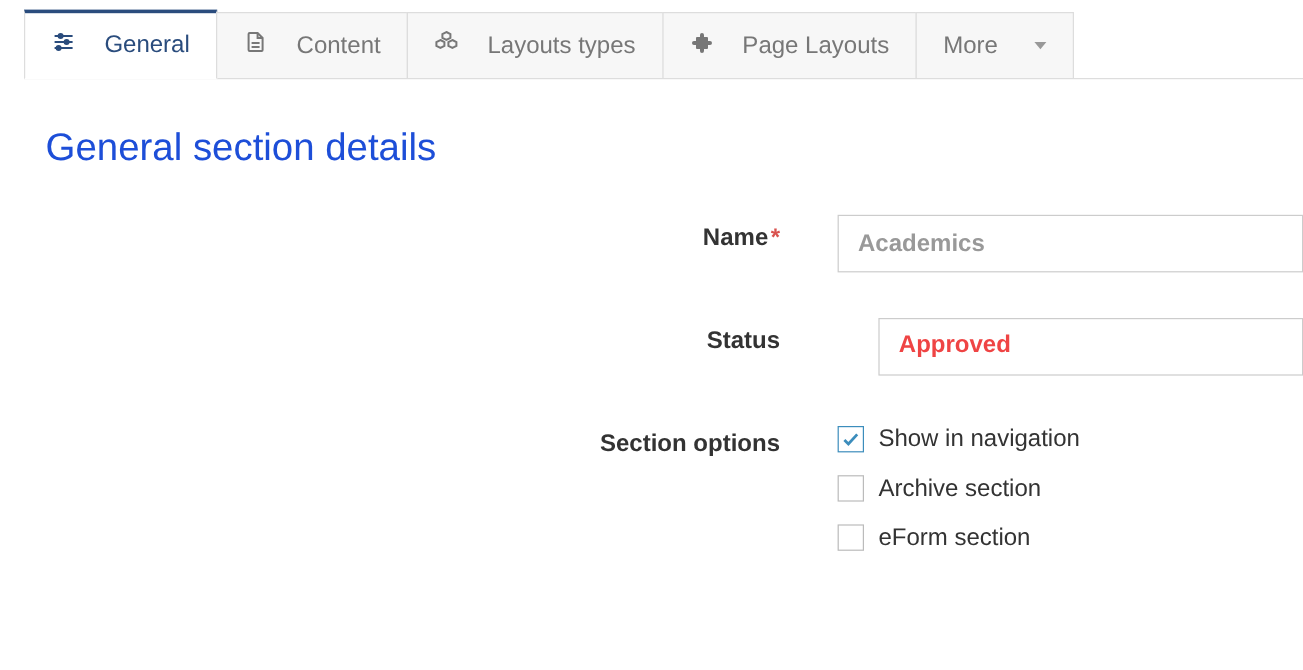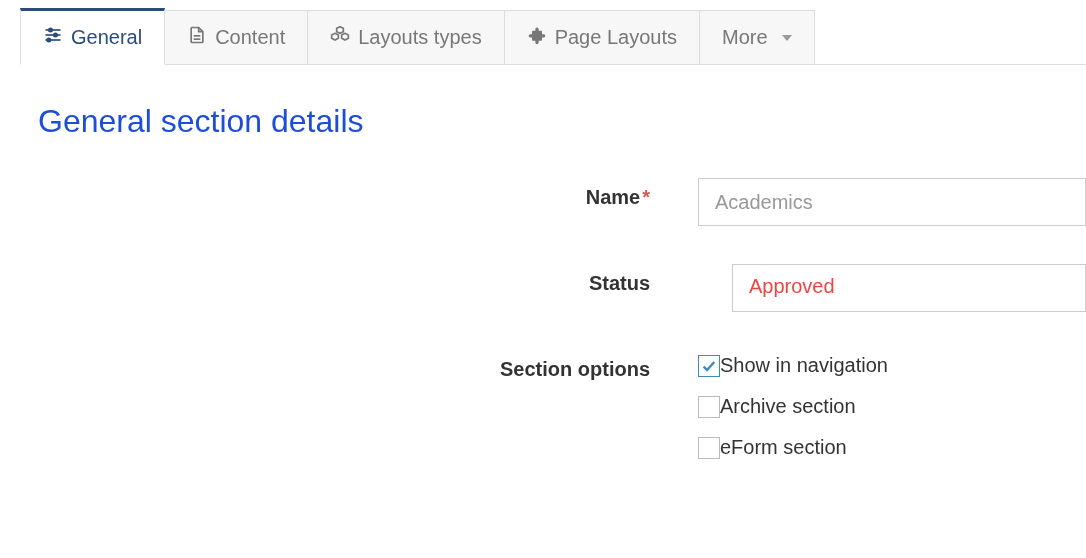--- a/index.html
+++ b/index.html
@@ -21,7 +21,7 @@
     .tab {
       display: flex;
       align-items: center;
-      gap: 8px;
+      gap: 24px;
       padding: 14px 22px;
       background: #f7f7f7;
       border: 1px solid #ddd;

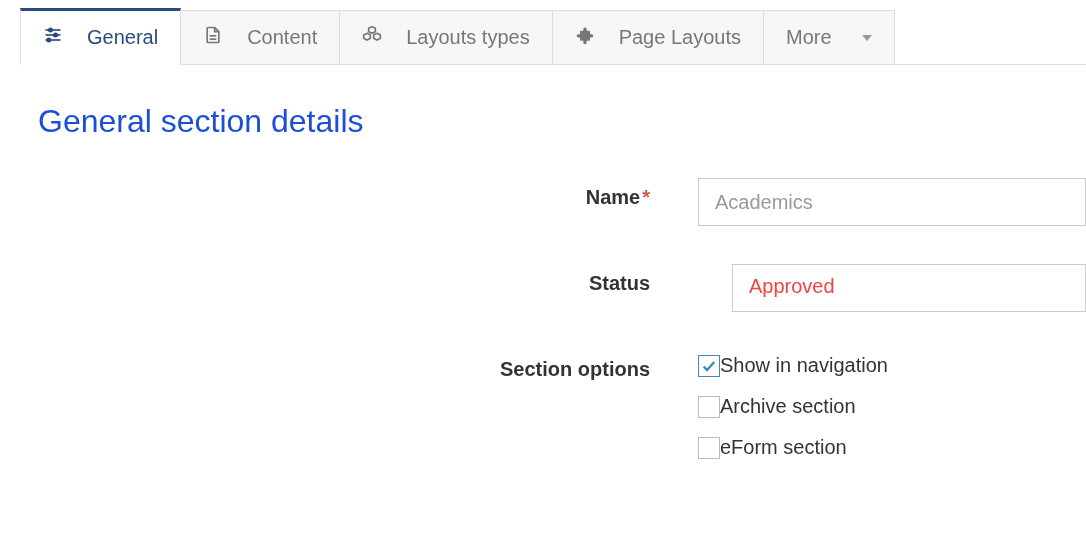--- a/index.html
+++ b/index.html
@@ -86,7 +86,7 @@
       color: #999;
       border: 1px solid #ccc;
       background: #fff;
-      font-weight: 400;
+      font-weight: 700;
     }
     .form-control.has-value { color: #ef4444; margin-left: 34px; }
     .checkbox-group {

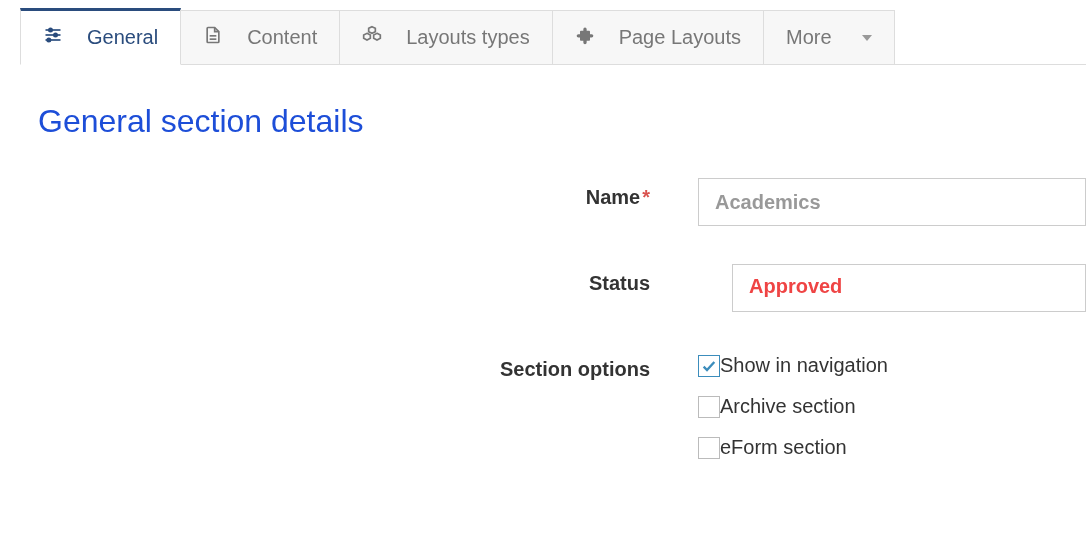--- a/index.html
+++ b/index.html
@@ -98,7 +98,8 @@
     }
     .checkbox-row {
       display: flex;
-      align-items: flex-end;
+      align-items: flex-start;
+      gap: 12px;
       font-size: 20px;
       color: #333;
     }

